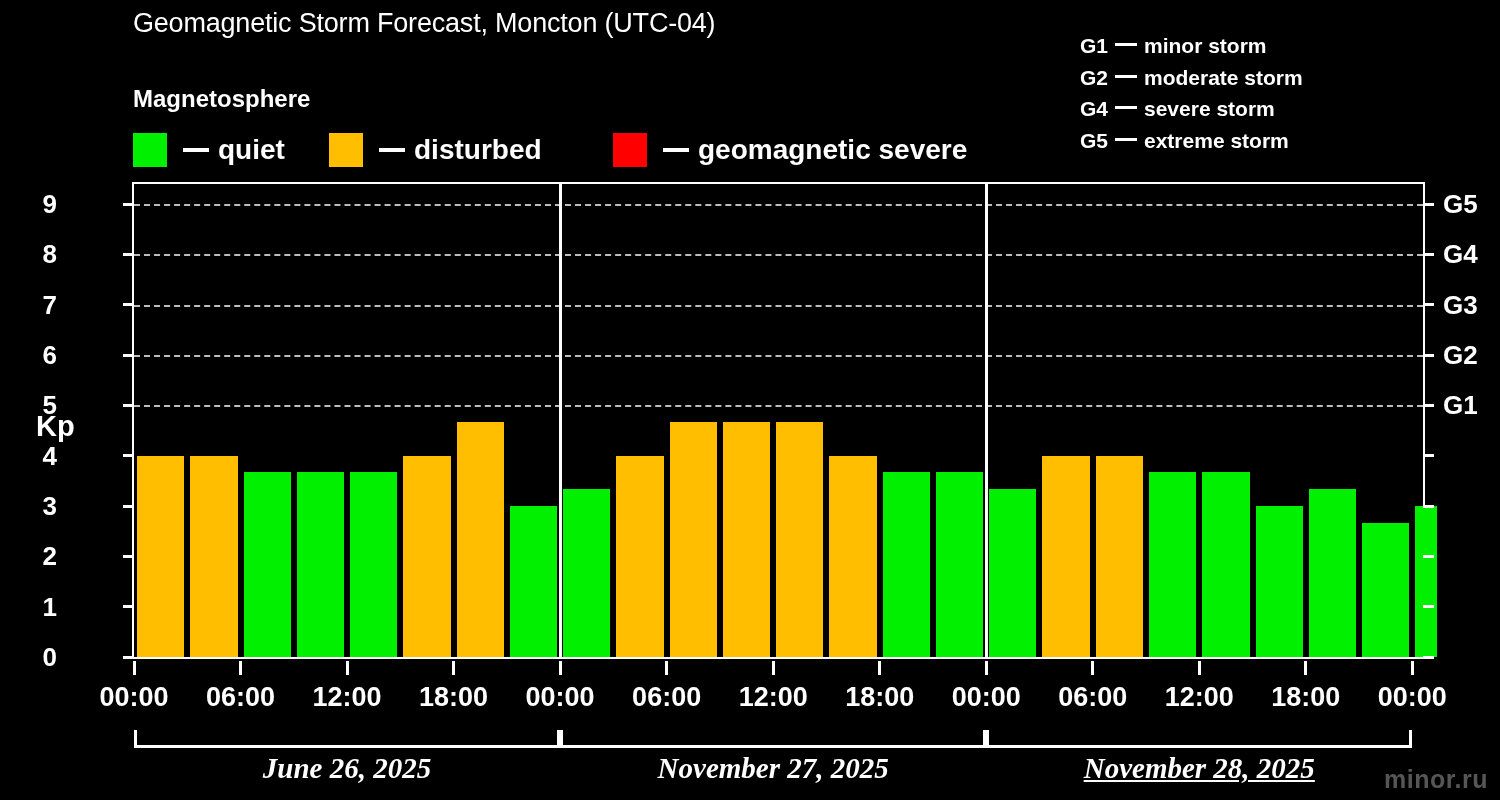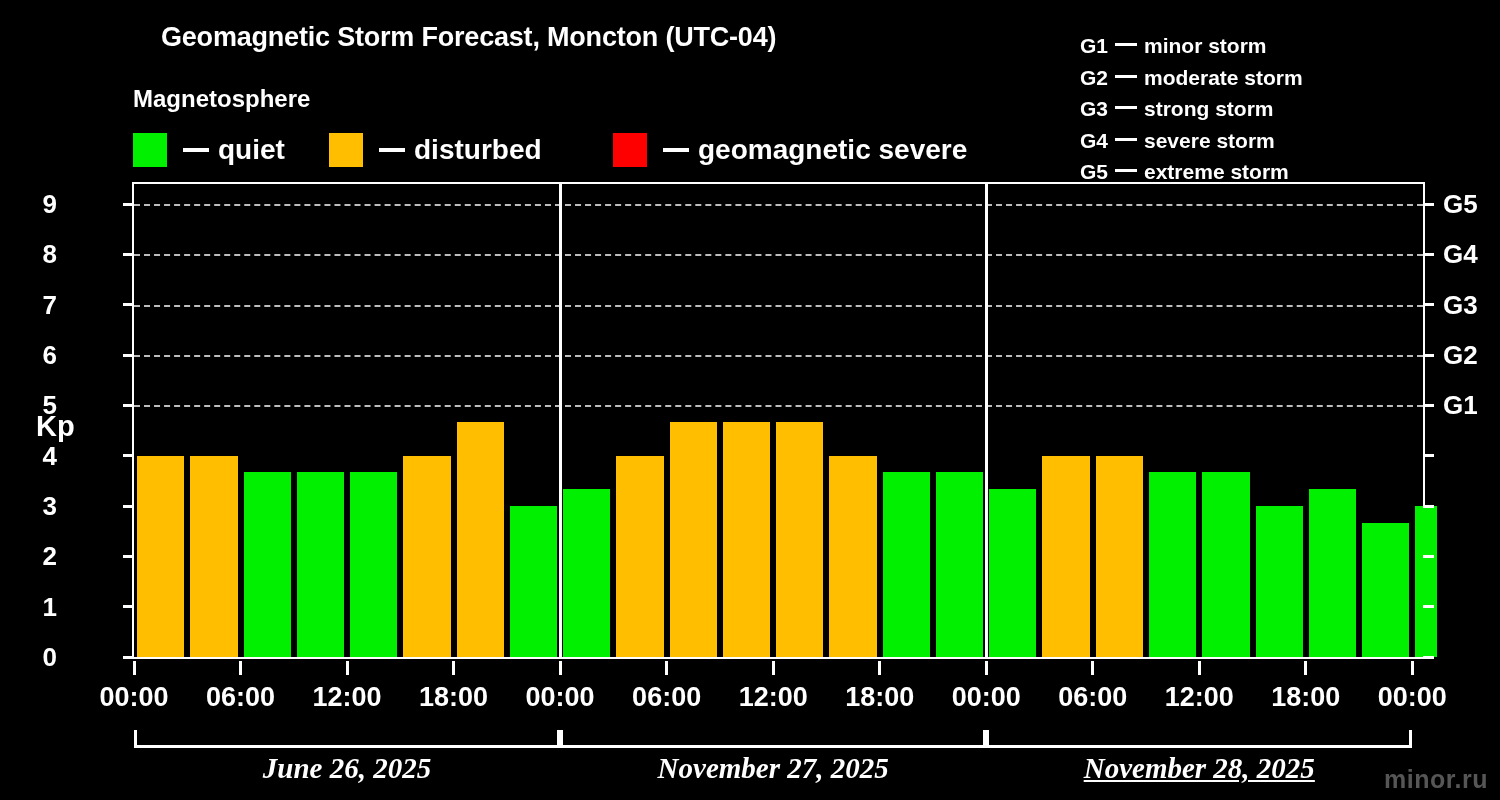--- a/index.html
+++ b/index.html
@@ -11,8 +11,8 @@
 
   
   .title{
-    position:absolute;left:133px;top:22px;
-    font-size:27px;font-weight:bold;letter-spacing:-0.2px;white-space:nowrap;margin-left:28px;
+    position:absolute;left:133px;top:8px;
+    font-size:27px;font-weight:normal;letter-spacing:-0.2px;white-space:nowrap;
   }
   .subtitle{
     position:absolute;left:133px;top:85px;

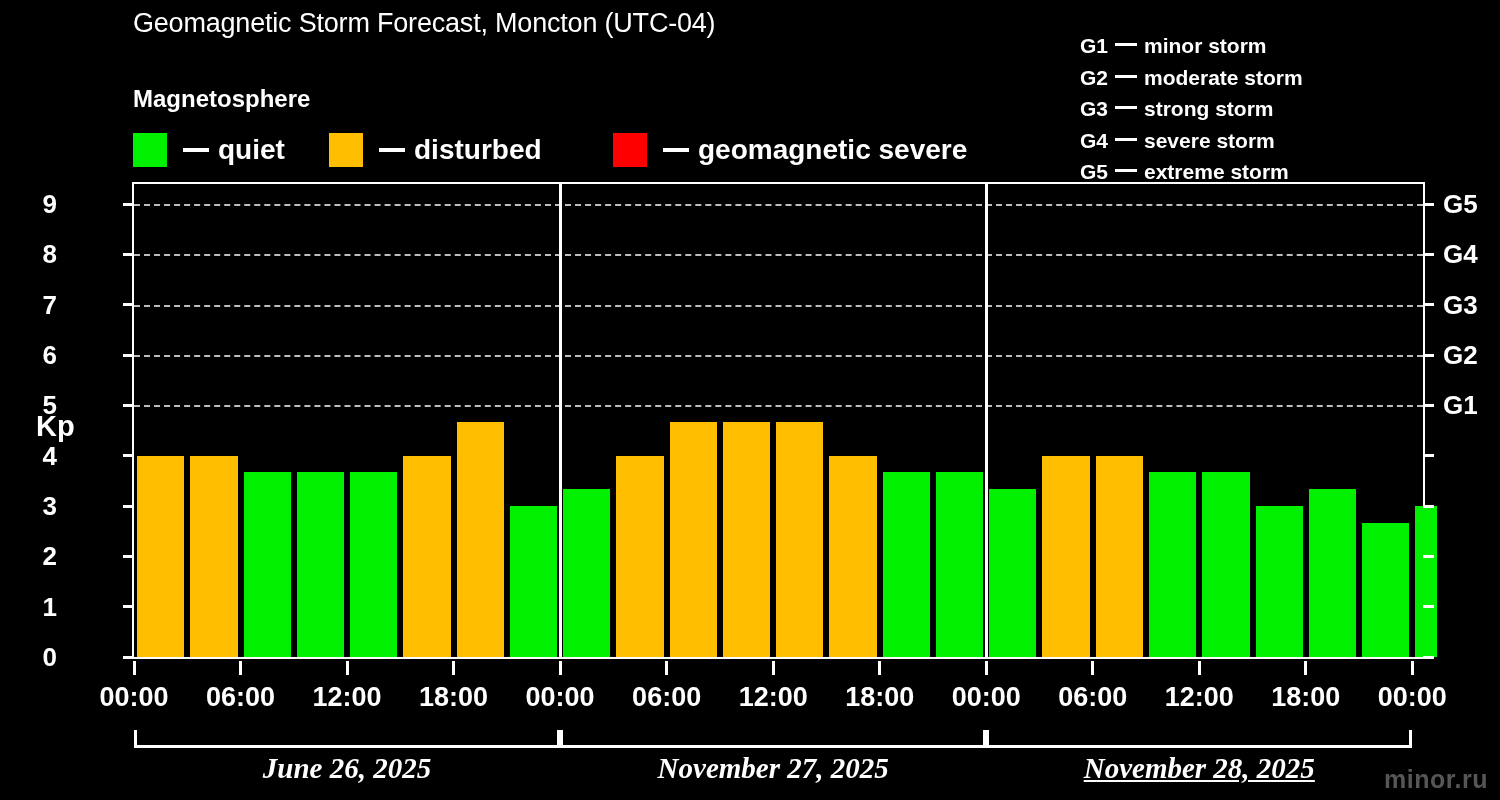--- a/index.html
+++ b/index.html
@@ -123,7 +123,6 @@
   <div class="glegend">
       <div class="gl-row"><span class="gl-code">G1</span><span class="gl-dash"></span><span>minor storm</span></div>
       <div class="gl-row"><span class="gl-code">G2</span><span class="gl-dash"></span><span>moderate storm</span></div>
-      <div class="gl-row"><span class="gl-code">G3</span><span class="gl-dash"></span><span>strong storm</span></div>
       <div class="gl-row"><span class="gl-code">G4</span><span class="gl-dash"></span><span>severe storm</span></div>
       <div class="gl-row"><span class="gl-code">G5</span><span class="gl-dash"></span><span>extreme storm</span></div>
     </div>

